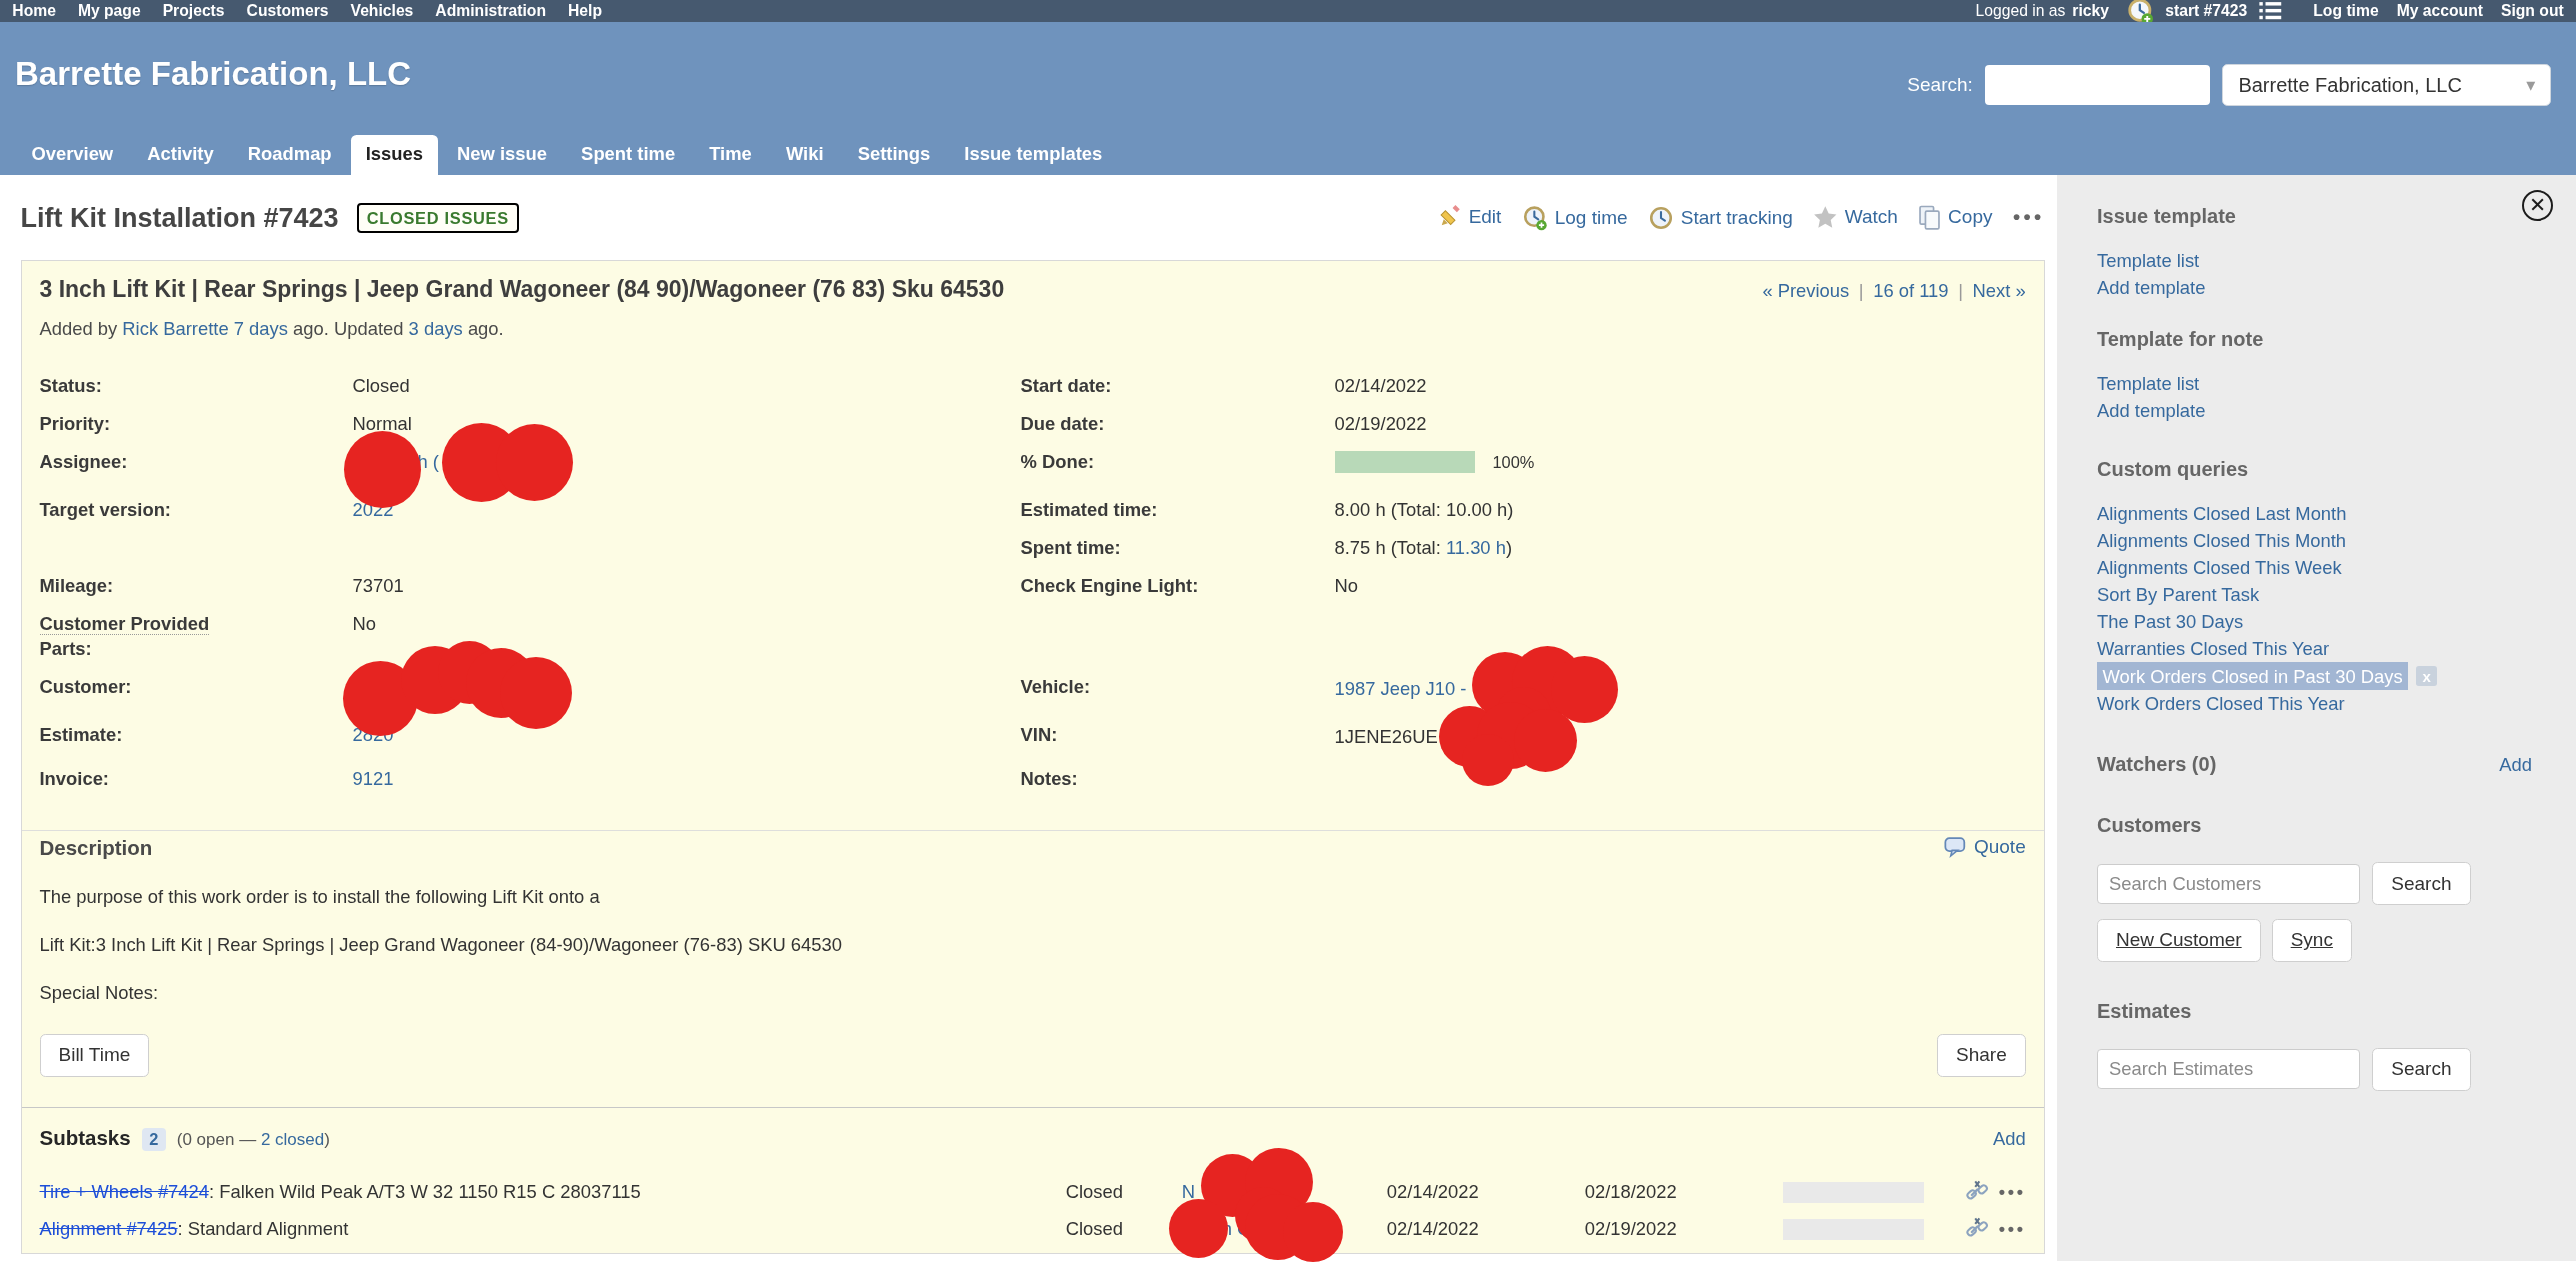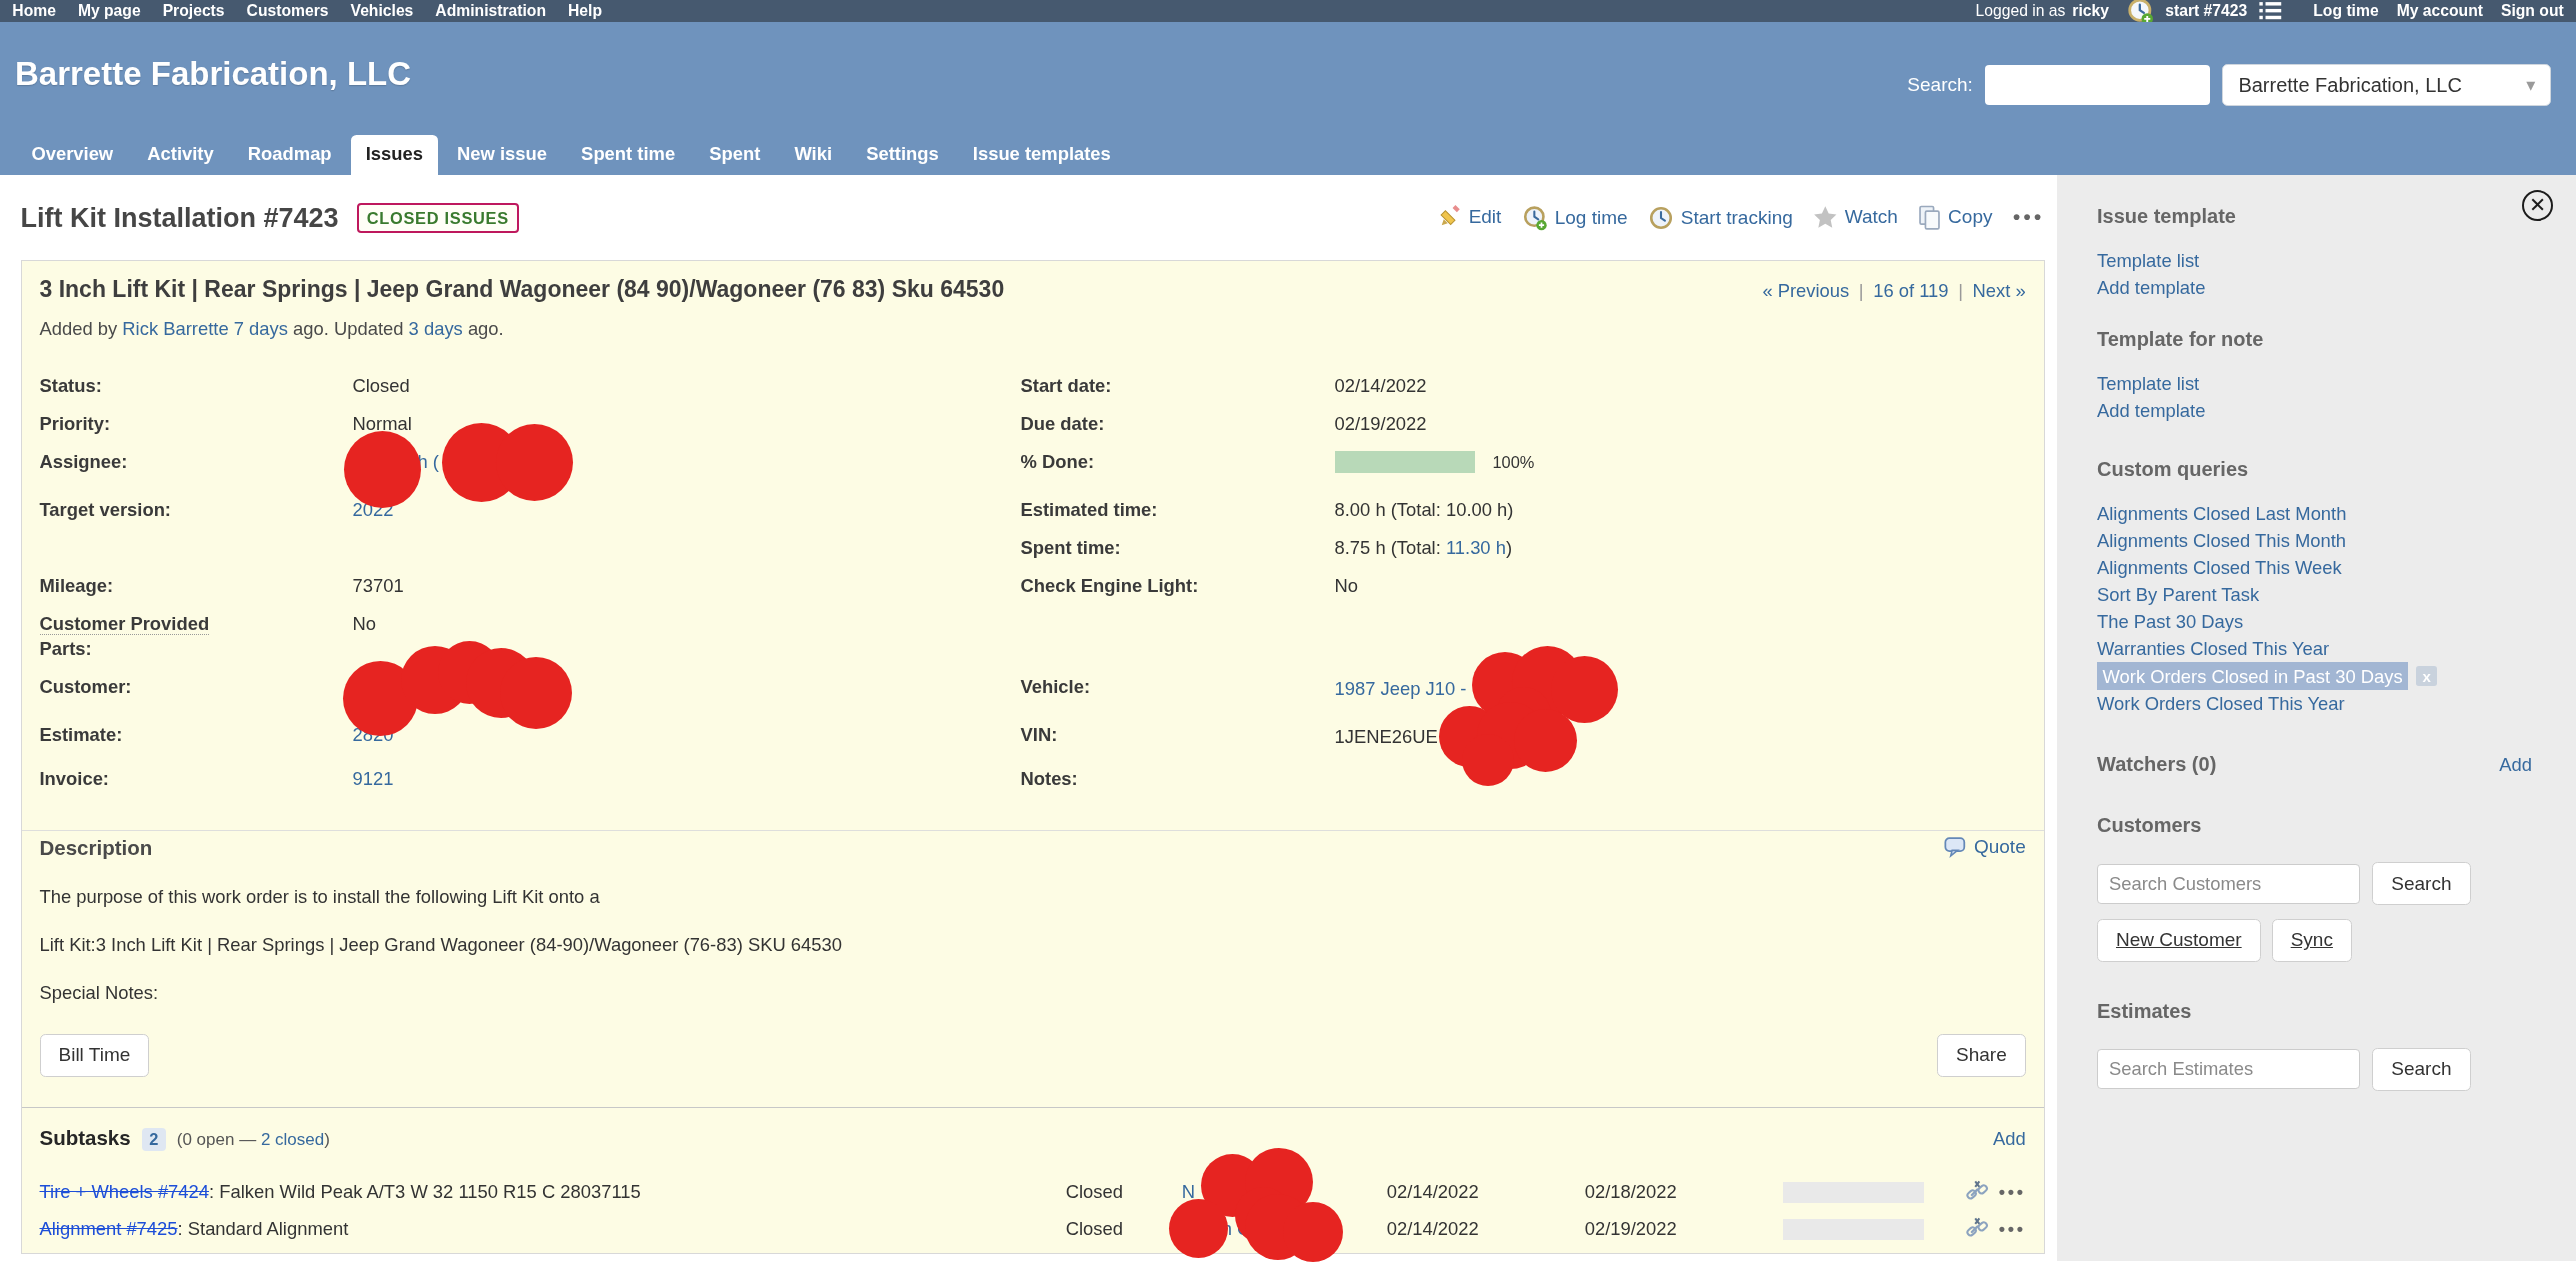--- a/index.html
+++ b/index.html
@@ -228,7 +228,7 @@
       <a class="active">Issues</a>
       <a>New issue</a>
       <a>Spent time</a>
-      <a>Spent</a>
+      <a>Time</a>
       <a>Wiki</a>
       <a>Settings</a>
       <a>Issue templates</a>

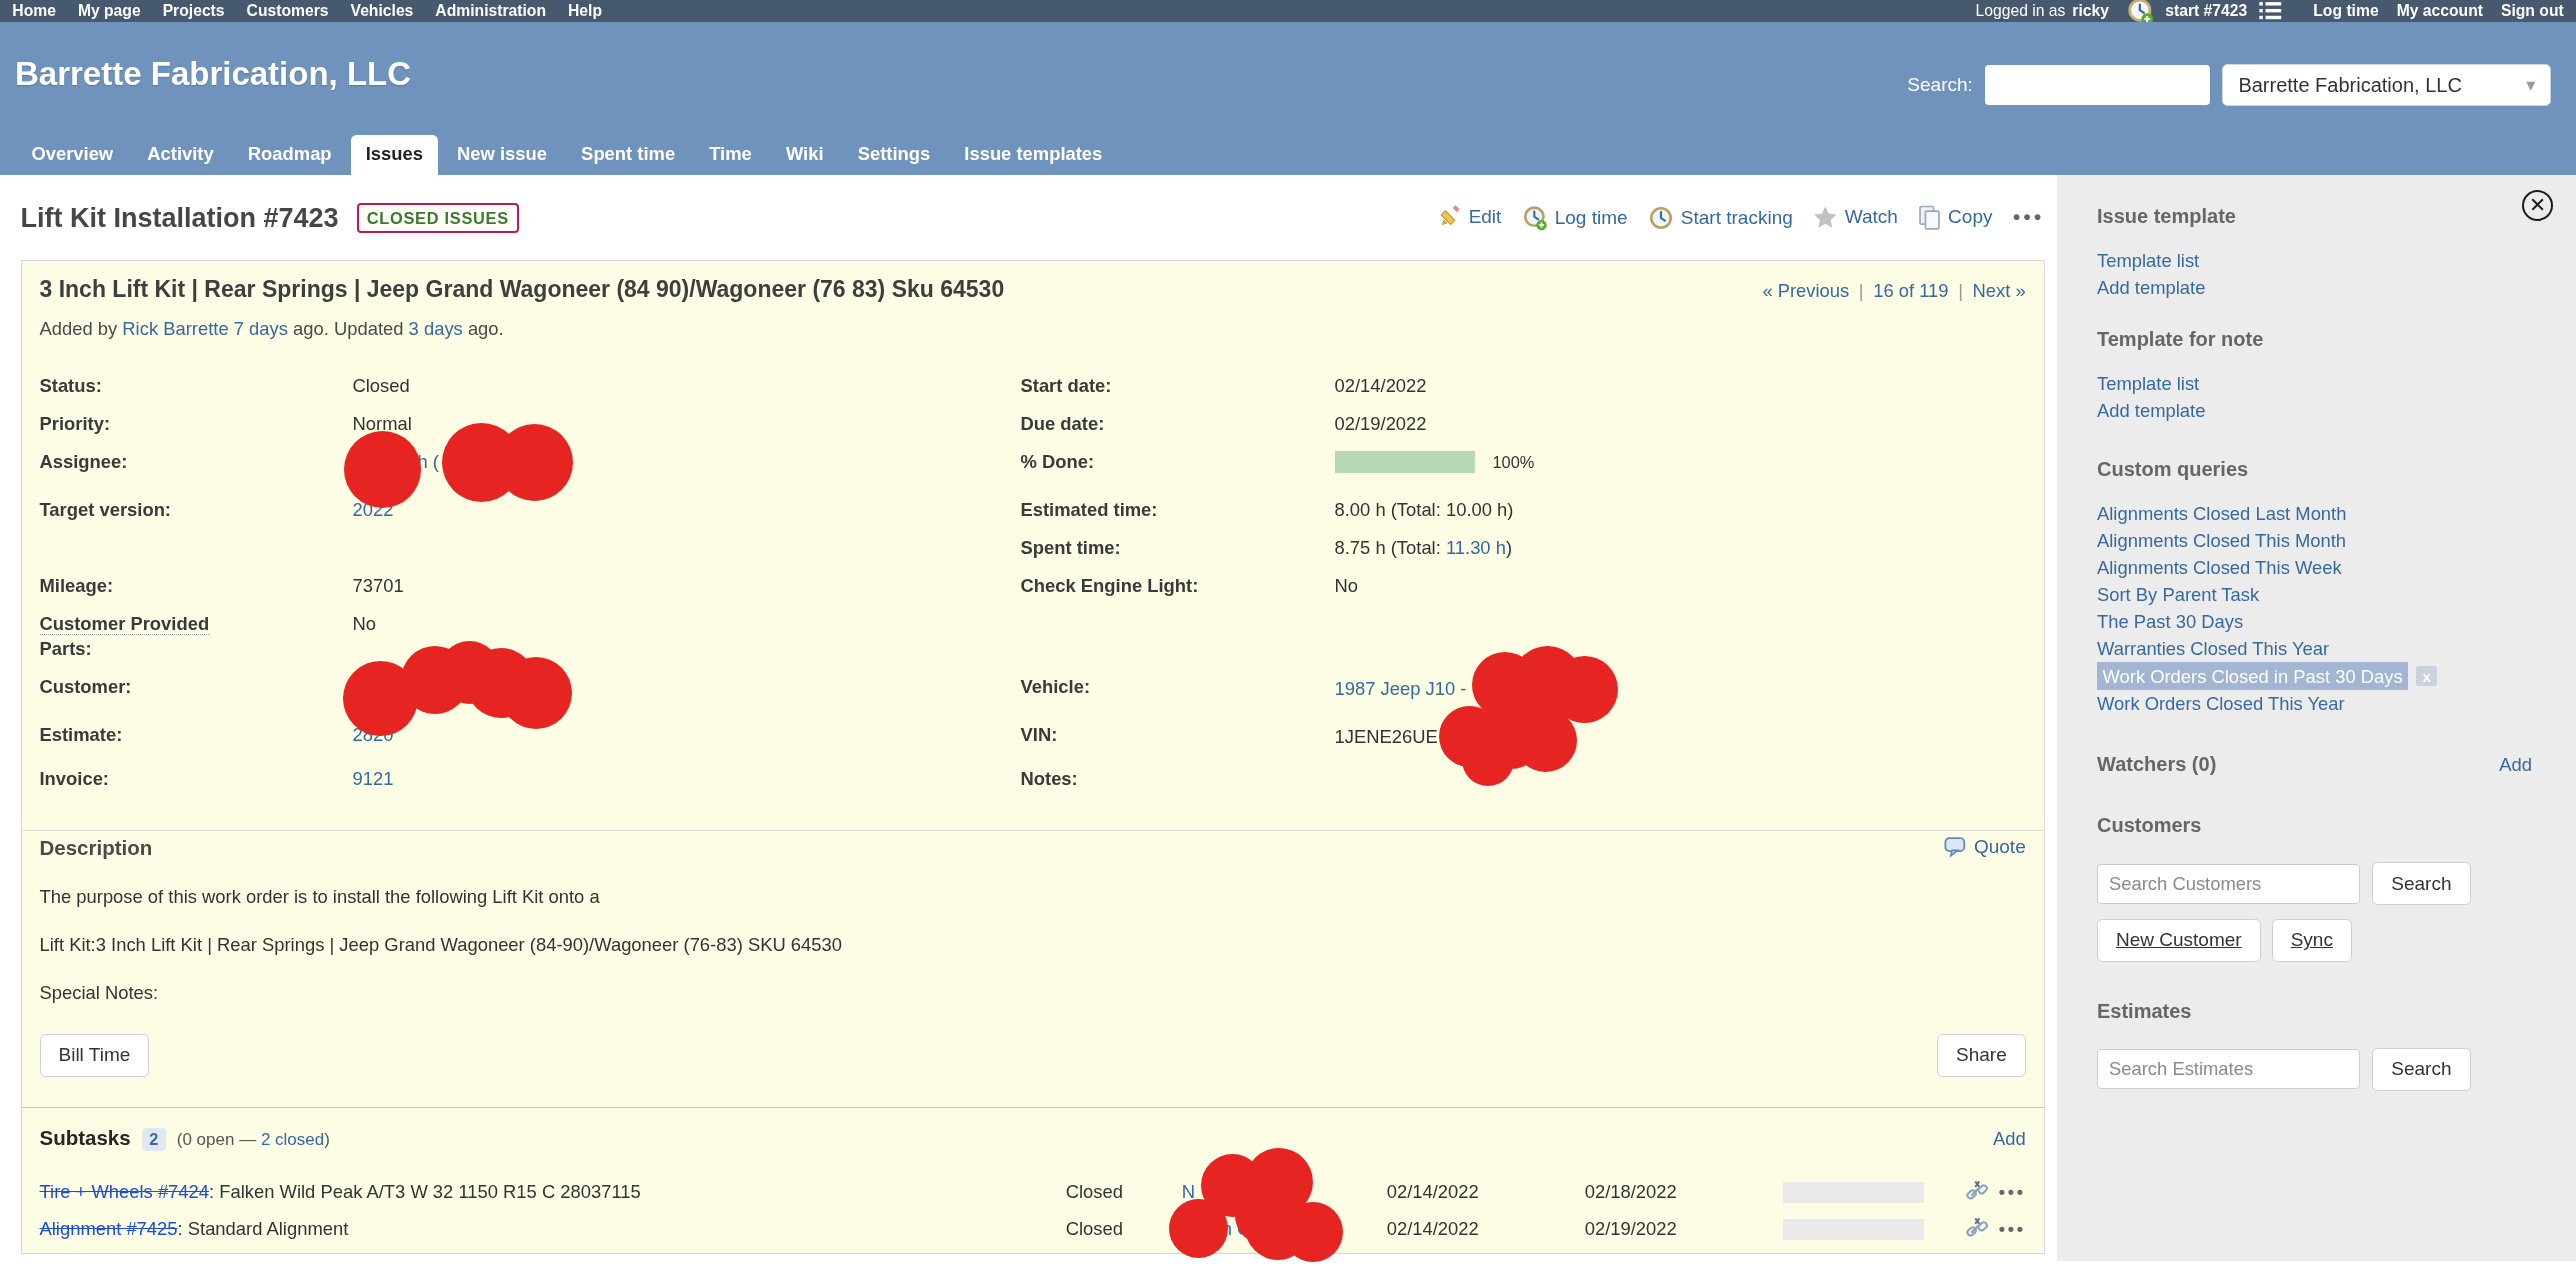--- a/index.html
+++ b/index.html
@@ -69,7 +69,7 @@
   .h2row { display: flex; align-items: center; margin-top: 19px; height: 48px; }
   .h2row h2 { font-size: 27px; color: #464646; font-weight: bold; }
   .badge {
-    margin-left: 18px; border: 2px solid #be185d; color: #3a7a2e;
+    margin-left: 18px; border: 2px solid #000000; color: #3a7a2e;
     font-size: 16.4px; font-weight: bold; padding: 3.4px 8.2px; border-radius: 4.1px;
     background: #fffef7; letter-spacing: 0.7px;
   }

